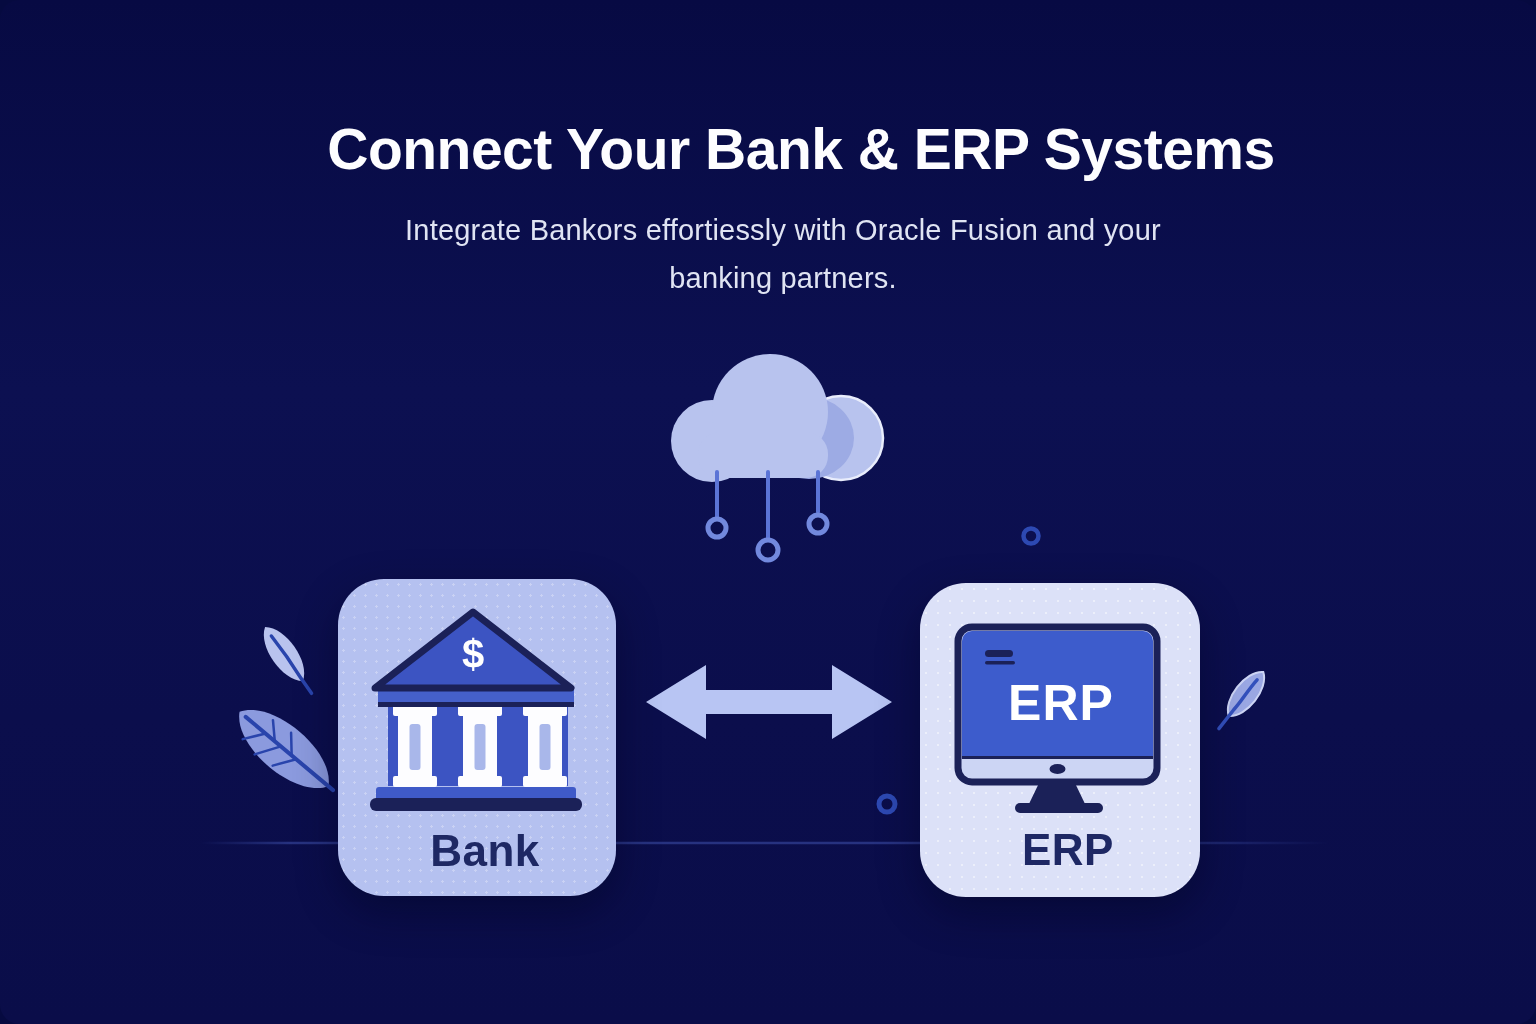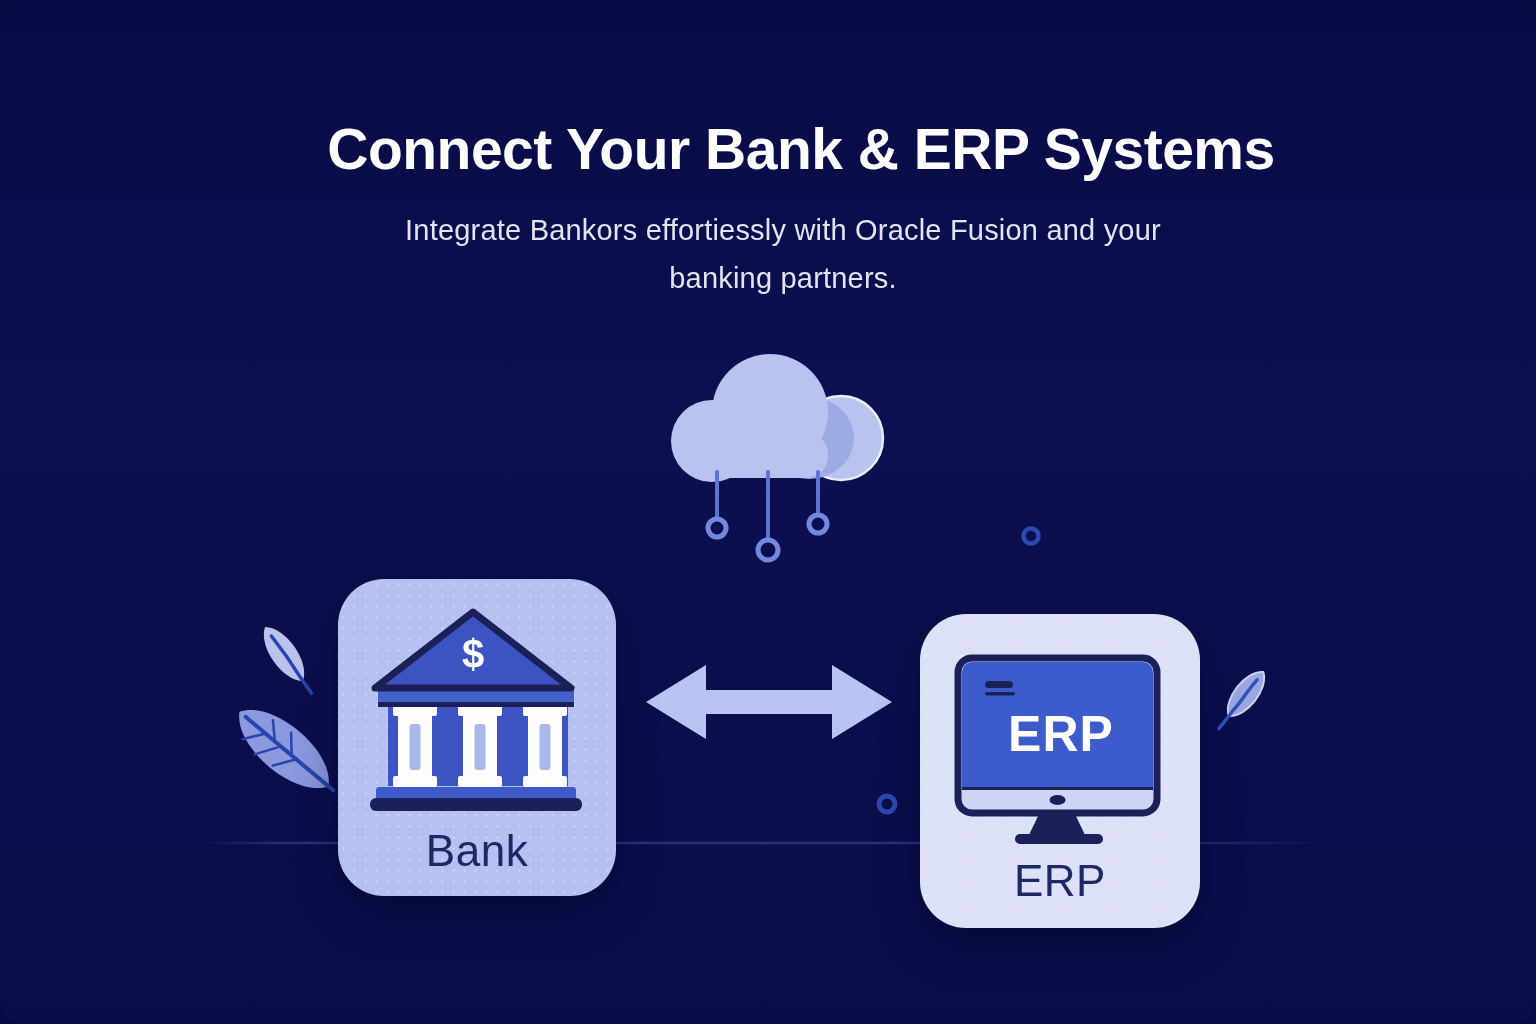--- a/index.html
+++ b/index.html
@@ -34,7 +34,6 @@
     left:920px;top:583px;width:280px;height:314px;background:#dce1f8;
     background-image:radial-gradient(rgba(255,255,255,.45) 1px,transparent 1.4px);
     background-size:12px 12px;
-    margin-top:31px;
   }
   .card svg{position:absolute;}
   .bank-art{left:32px;top:26px;}

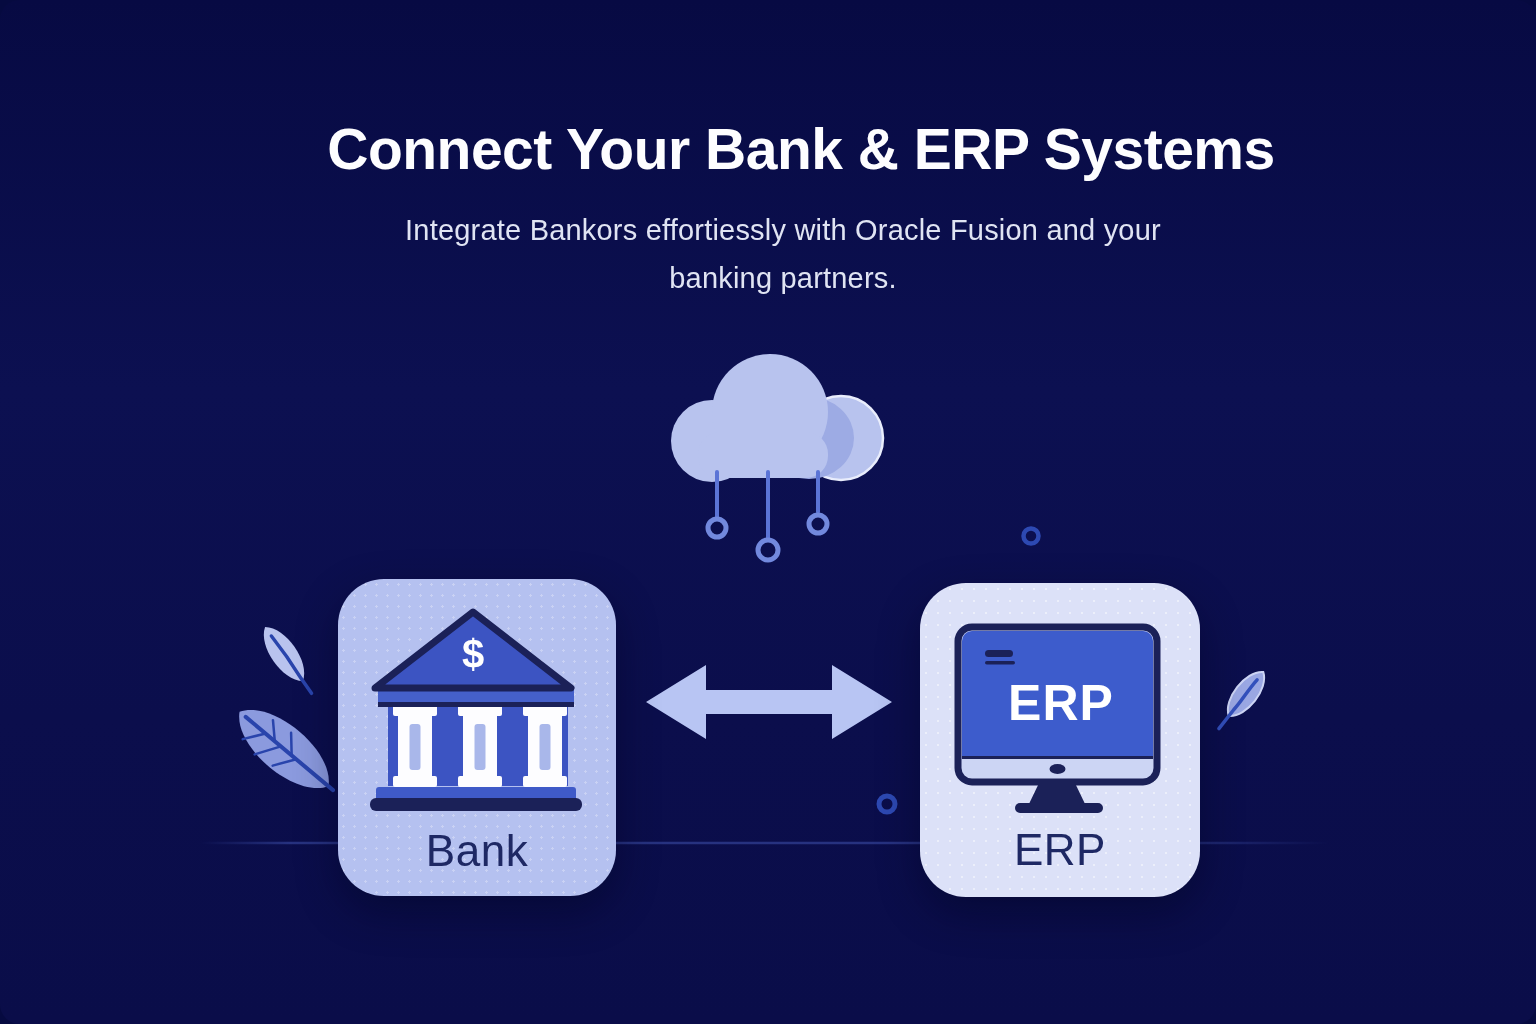--- a/index.html
+++ b/index.html
@@ -39,8 +39,8 @@
   .bank-art{left:32px;top:26px;}
   .erp-art{left:33px;top:40px;}
   .card-label{
-    position:absolute;left:0;width:100%;text-align:center;
-    font-size:44px;font-weight:400;color:#1e2864;letter-spacing:.5px;
+    position:absolute;left:8px;width:100%;text-align:center;
+    font-size:44px;font-weight:700;color:#1e2864;letter-spacing:.5px;
     line-height:44px;
   }
   .card-bank .card-label{top:250px;}

